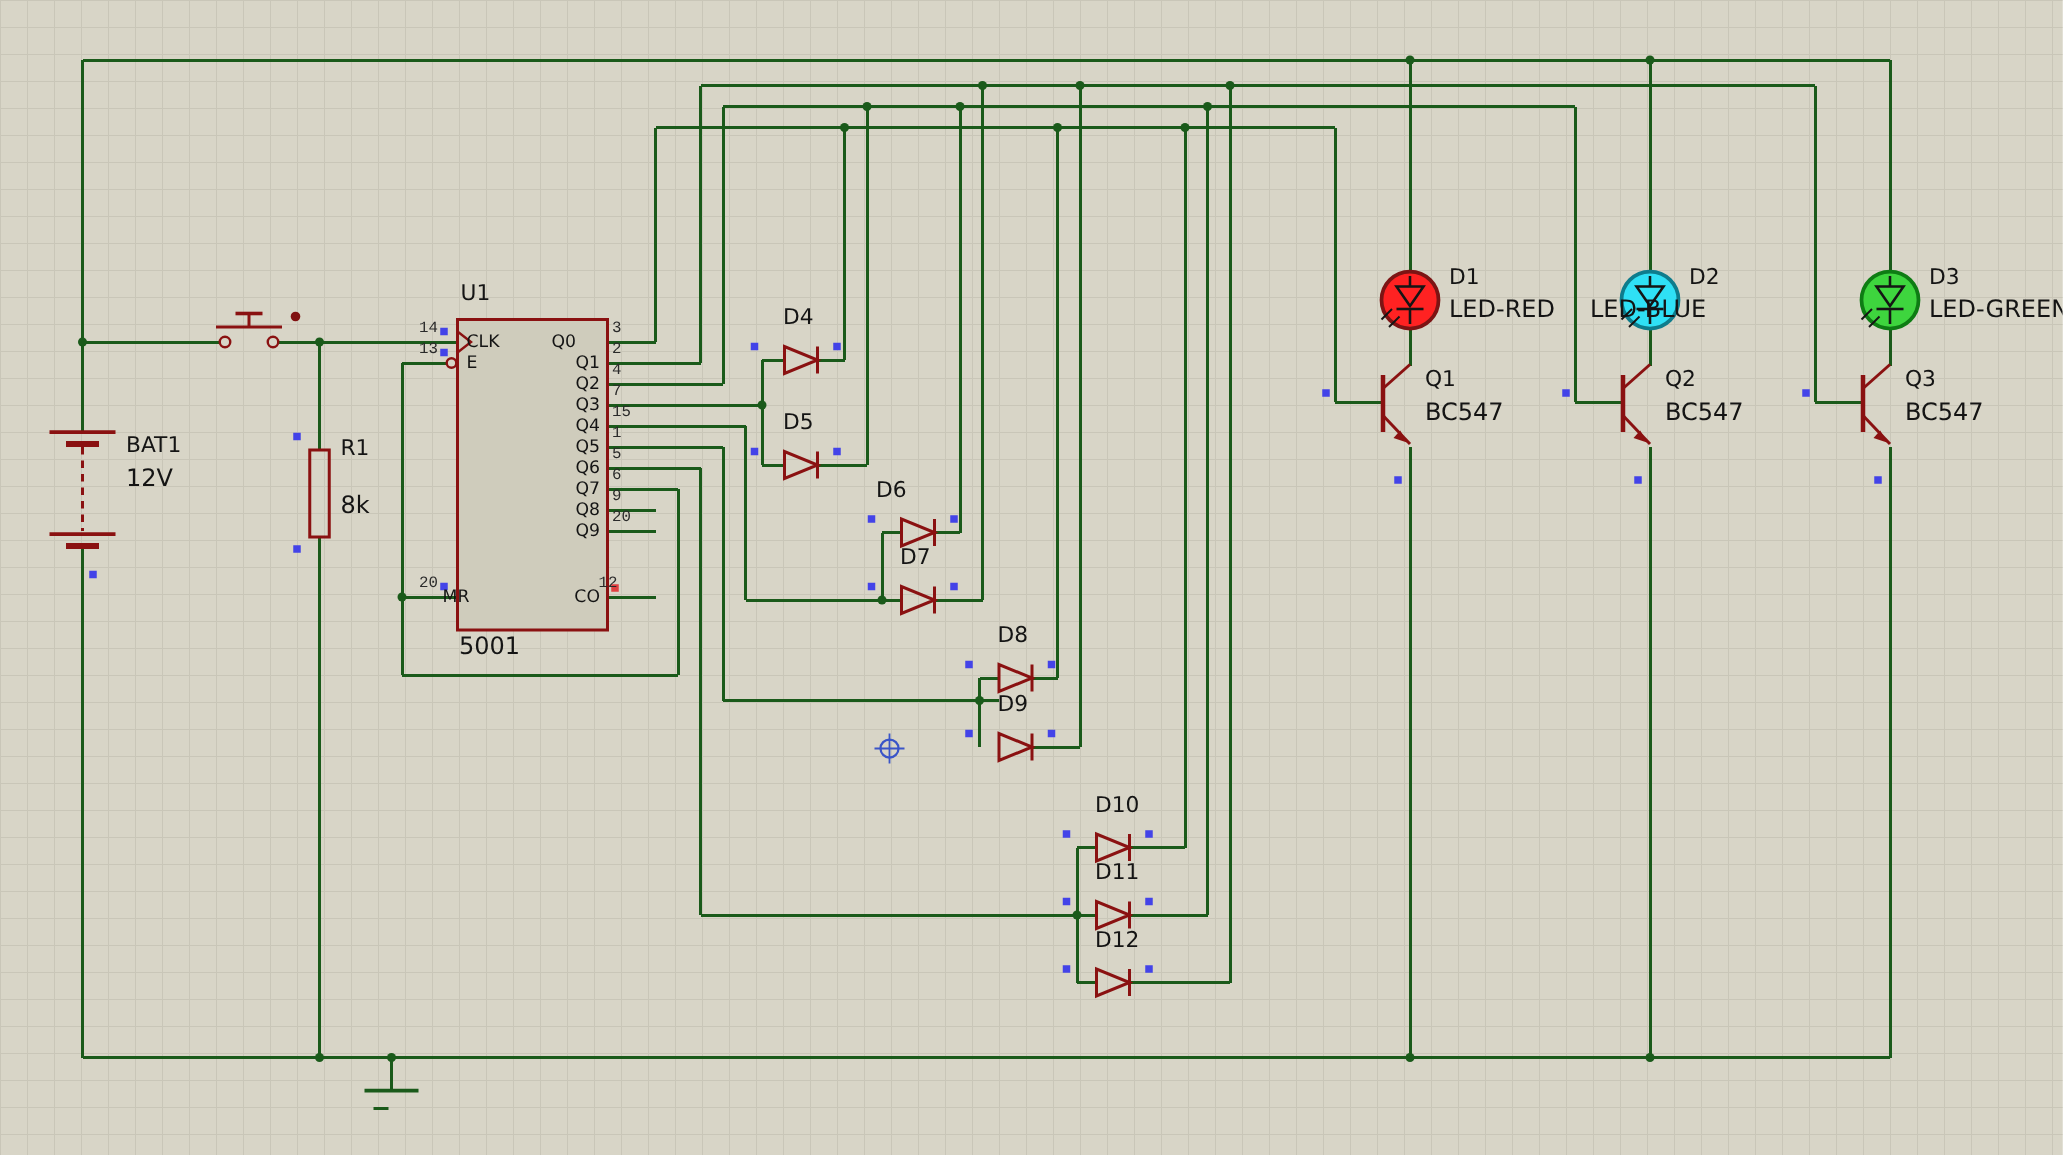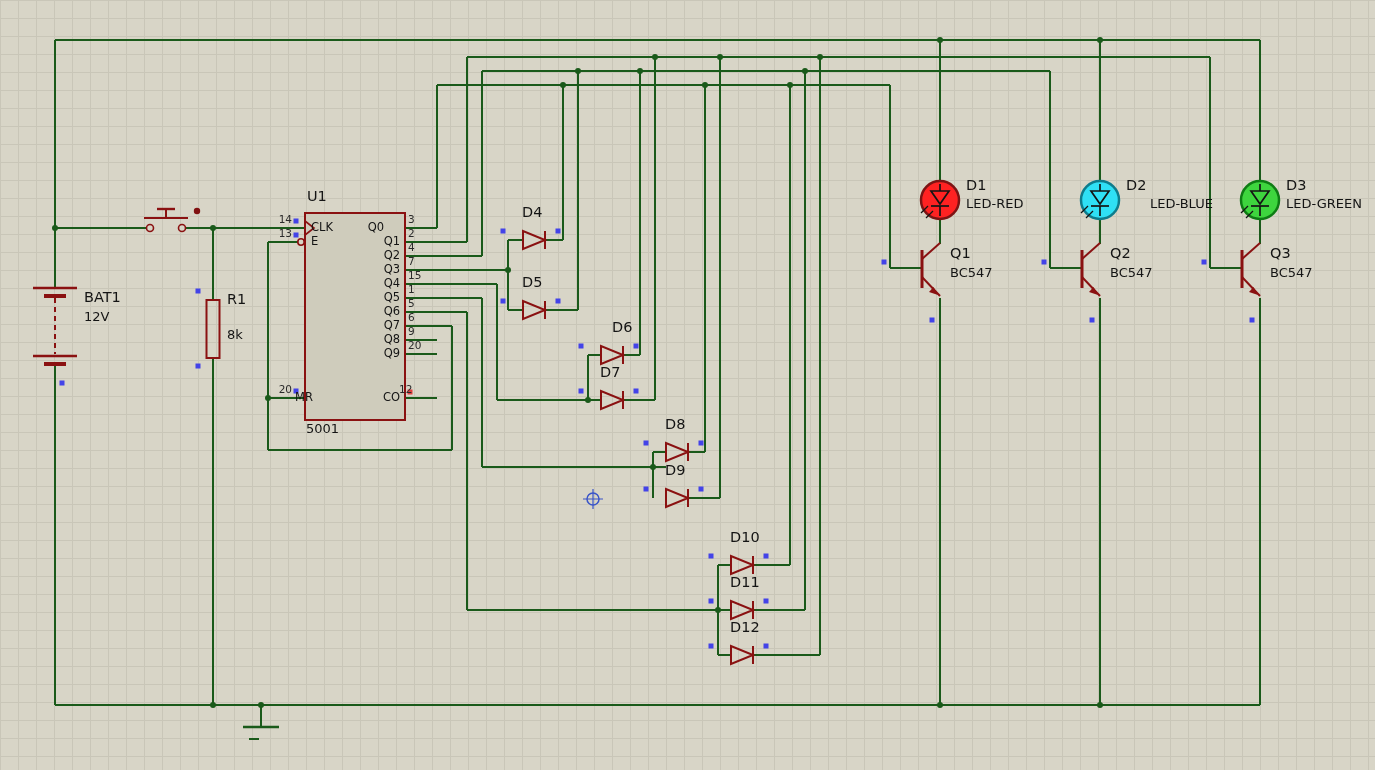--- a/index.html
+++ b/index.html
@@ -14,7 +14,7 @@
   svg.layer{position:absolute;left:0;top:0;}
   .lbl{position:absolute;color:#141414;white-space:nowrap;line-height:1.1;}
   .ref{font-size:14.5px;}
-  .val{font-size:13px;}
+  .val{font-size:16px;}
   .pn{font-size:10.5px;color:#2a2a2a;}
   .pnm{font-size:11.5px;}
   .pr{width:40px;text-align:right;}

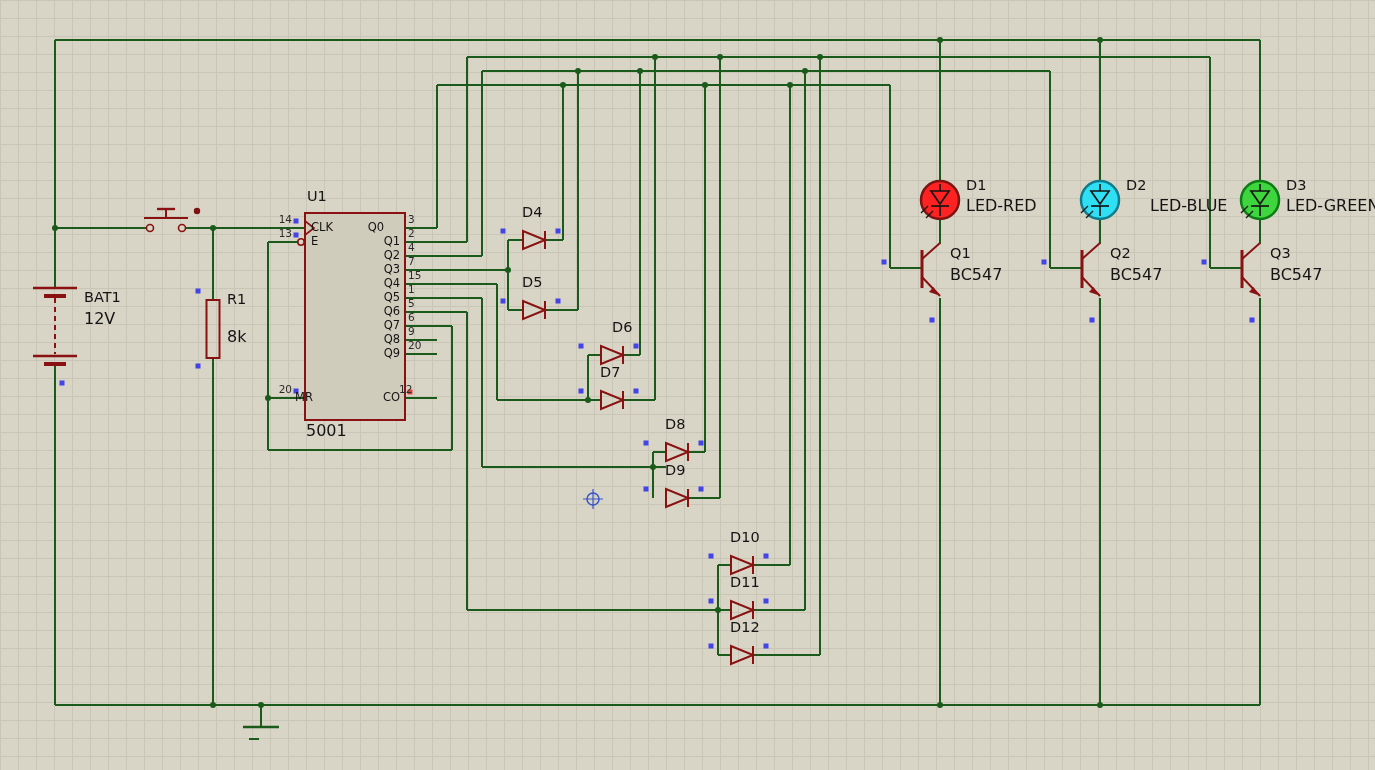--- a/index.html
+++ b/index.html
@@ -286,7 +286,7 @@
   <div class="lbl ref" style="left:966px;top:178px">D1</div>
   <div class="lbl val" style="left:966px;top:197px">LED-RED</div>
   <div class="lbl ref" style="left:1126px;top:178px">D2</div>
-  <div class="lbl val" style="left:1150px;top:197px">LED-BLUE</div>
+  <div class="lbl val" style="left:1060px;top:197px">LED-BLUE</div>
   <div class="lbl ref" style="left:1286px;top:178px">D3</div>
   <div class="lbl val" style="left:1286px;top:197px">LED-GREEN</div>
 

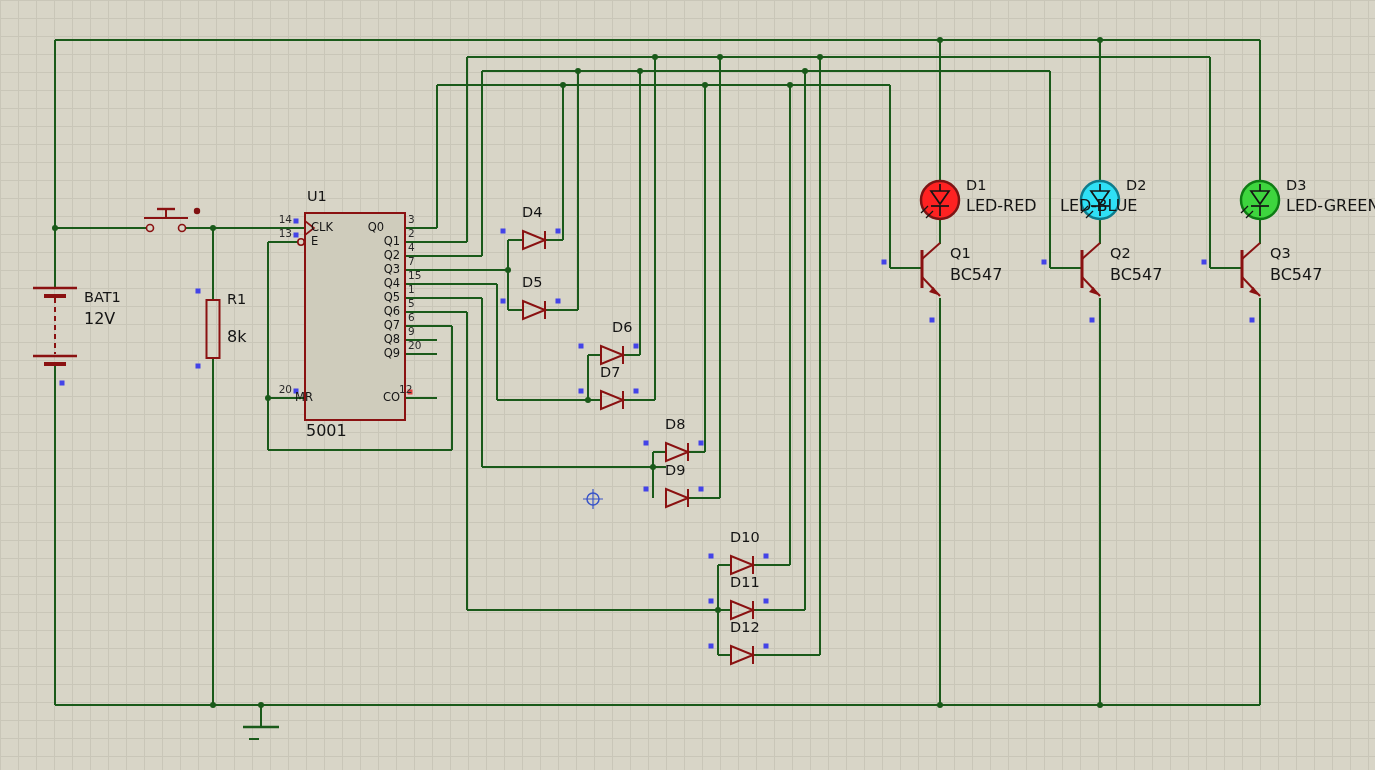--- a/index.html
+++ b/index.html
@@ -15,7 +15,7 @@
   .lbl{position:absolute;color:#141414;white-space:nowrap;line-height:1.1;}
   .ref{font-size:14.5px;}
   .val{font-size:16px;}
-  .pn{font-size:10.5px;color:#2a2a2a;}
+  .pn{font-size:10.5px;color:#2a2a2a;font-family:Liberation Mono, monospace;}
   .pnm{font-size:11.5px;}
   .pr{width:40px;text-align:right;}
   .plnum{width:22px;text-align:right;}

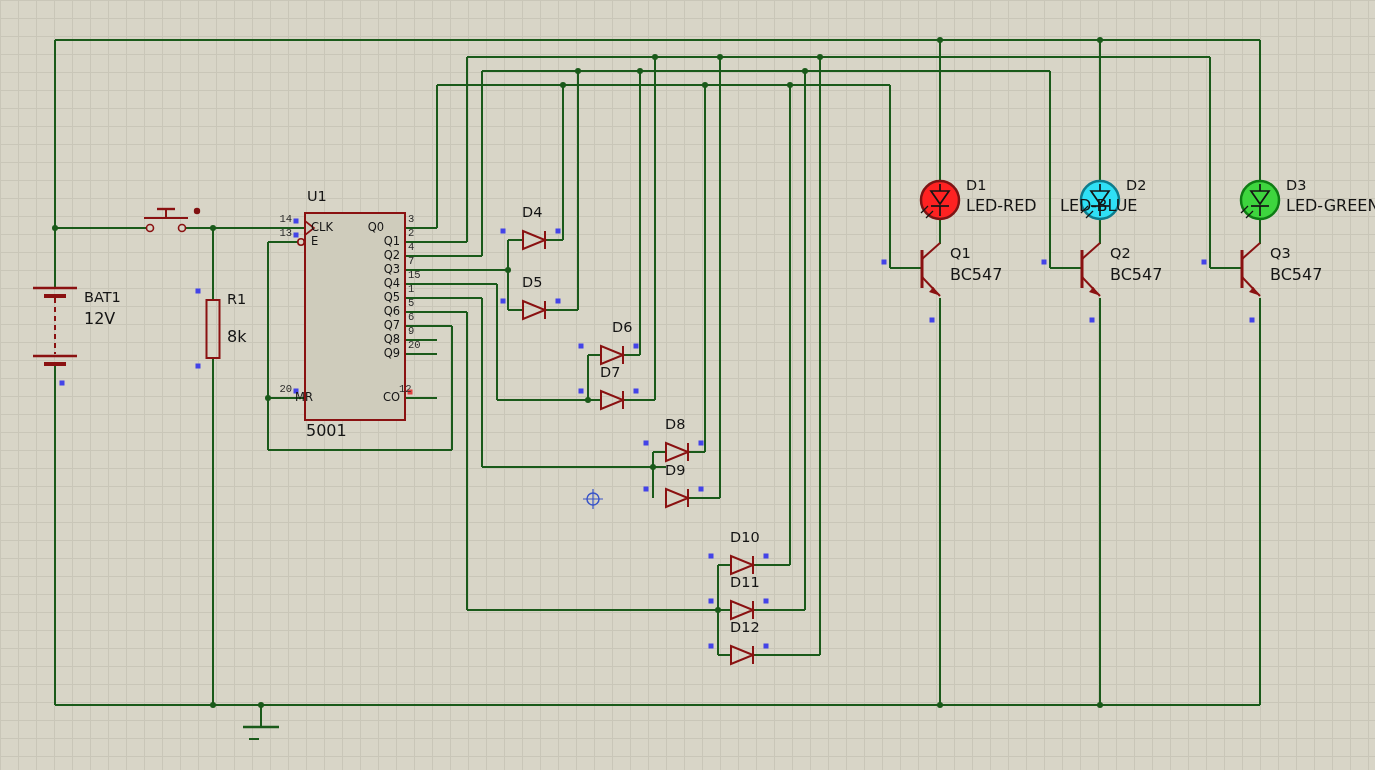--- a/index.html
+++ b/index.html
@@ -275,7 +275,7 @@
 
   <div class="lbl ref" style="left:522px;top:205px">D4</div>
   <div class="lbl ref" style="left:522px;top:275px">D5</div>
-  <div class="lbl ref" style="left:612px;top:320px">D6</div>
+  <div class="lbl ref" style="left:584px;top:320px">D6</div>
   <div class="lbl ref" style="left:600px;top:365px">D7</div>
   <div class="lbl ref" style="left:665px;top:417px">D8</div>
   <div class="lbl ref" style="left:665px;top:463px">D9</div>

